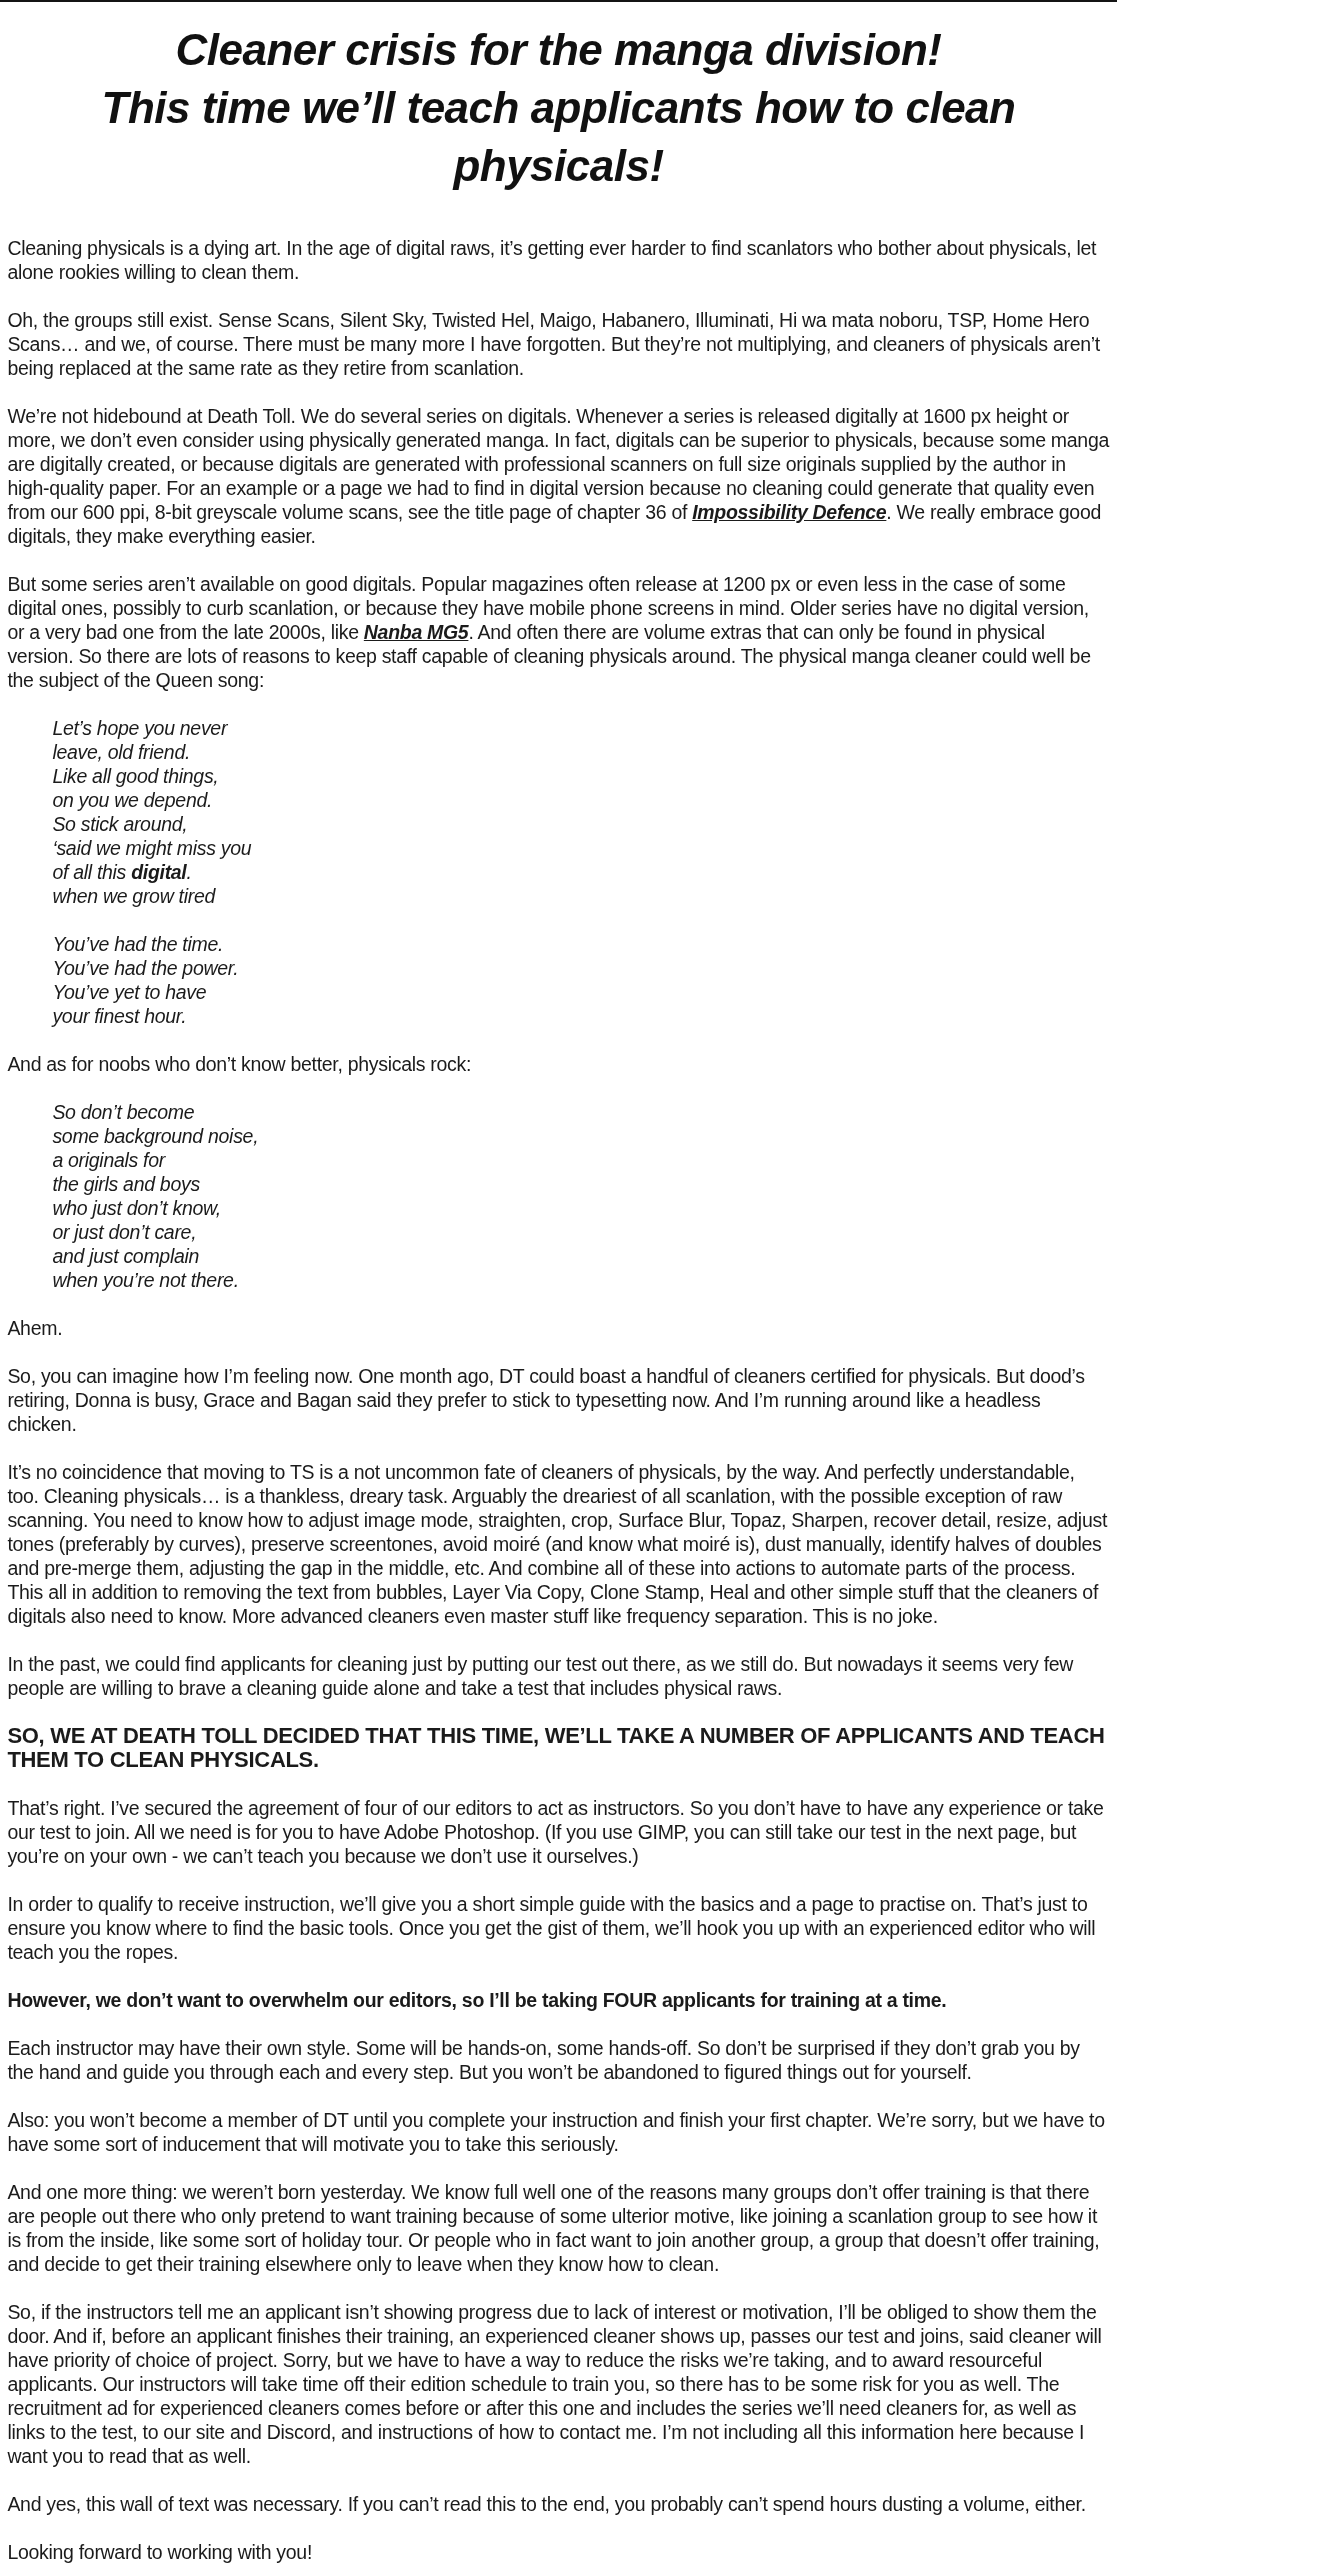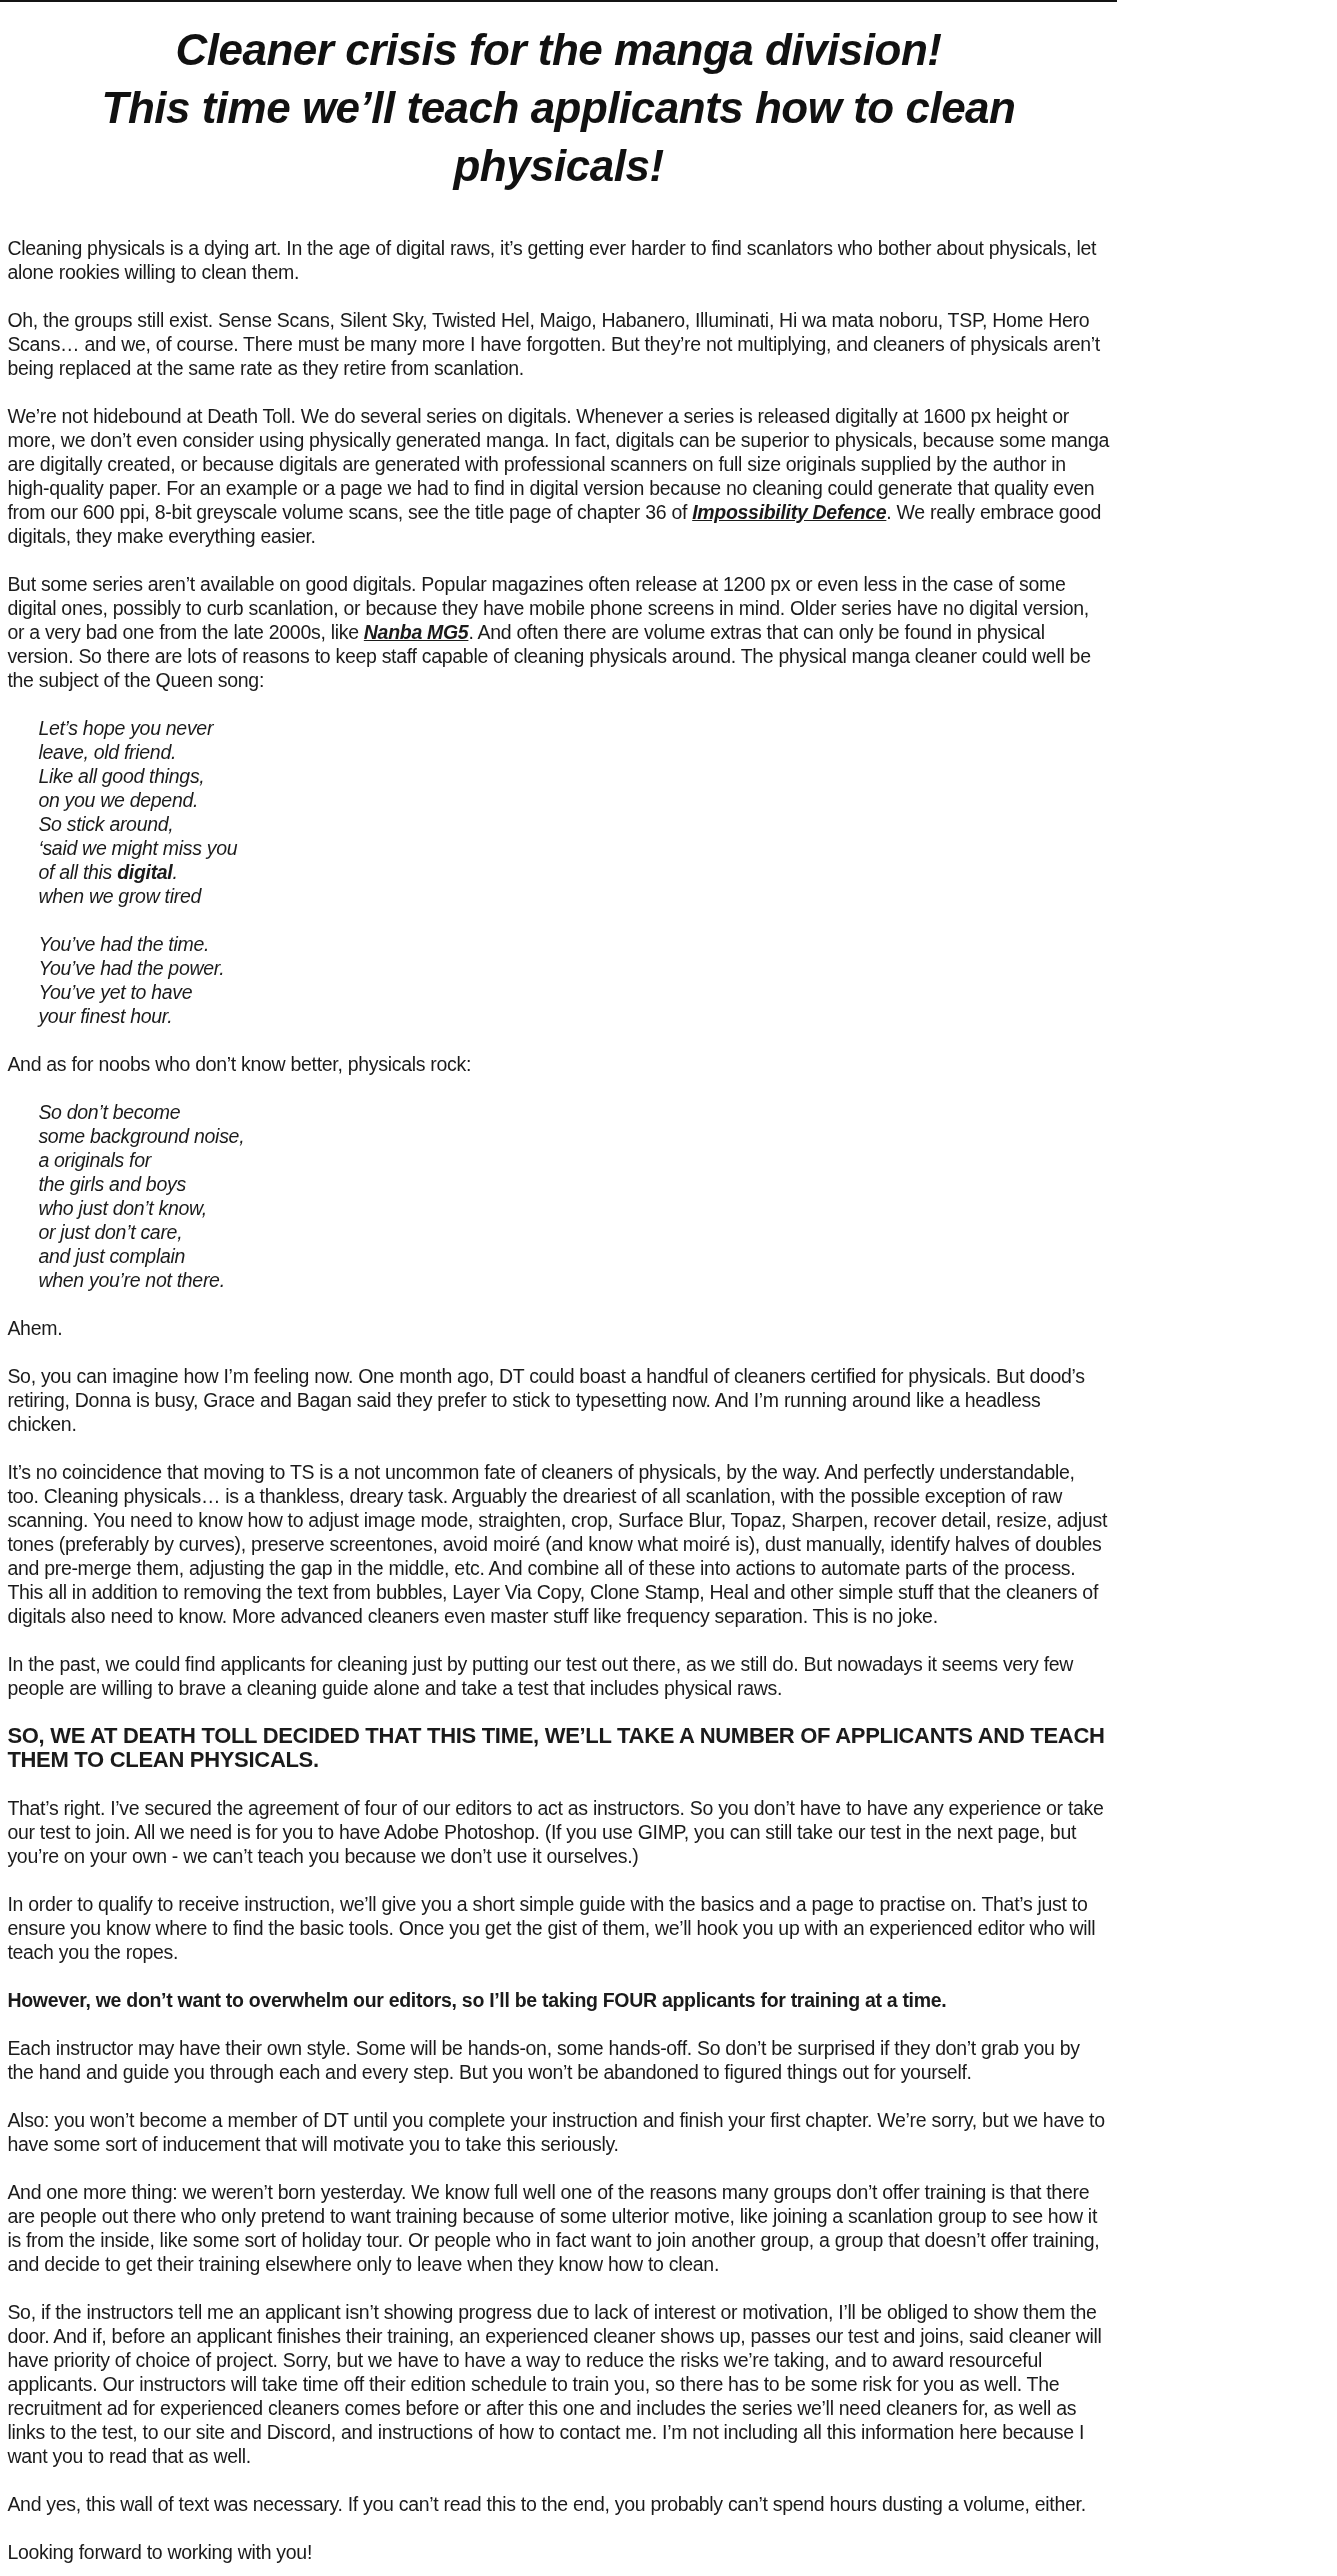--- a/index.html
+++ b/index.html
@@ -32,7 +32,7 @@
   .paragraph.caps { font-weight: 700; font-size: 22px; letter-spacing: -0.3px; }
   .verse {
     font-style: italic;
-    margin: 0 0 24px 31px;
+    margin: 0 0 24px 45px;
     line-height: 24px;
   }
   .verse-line { white-space: pre-wrap; }

